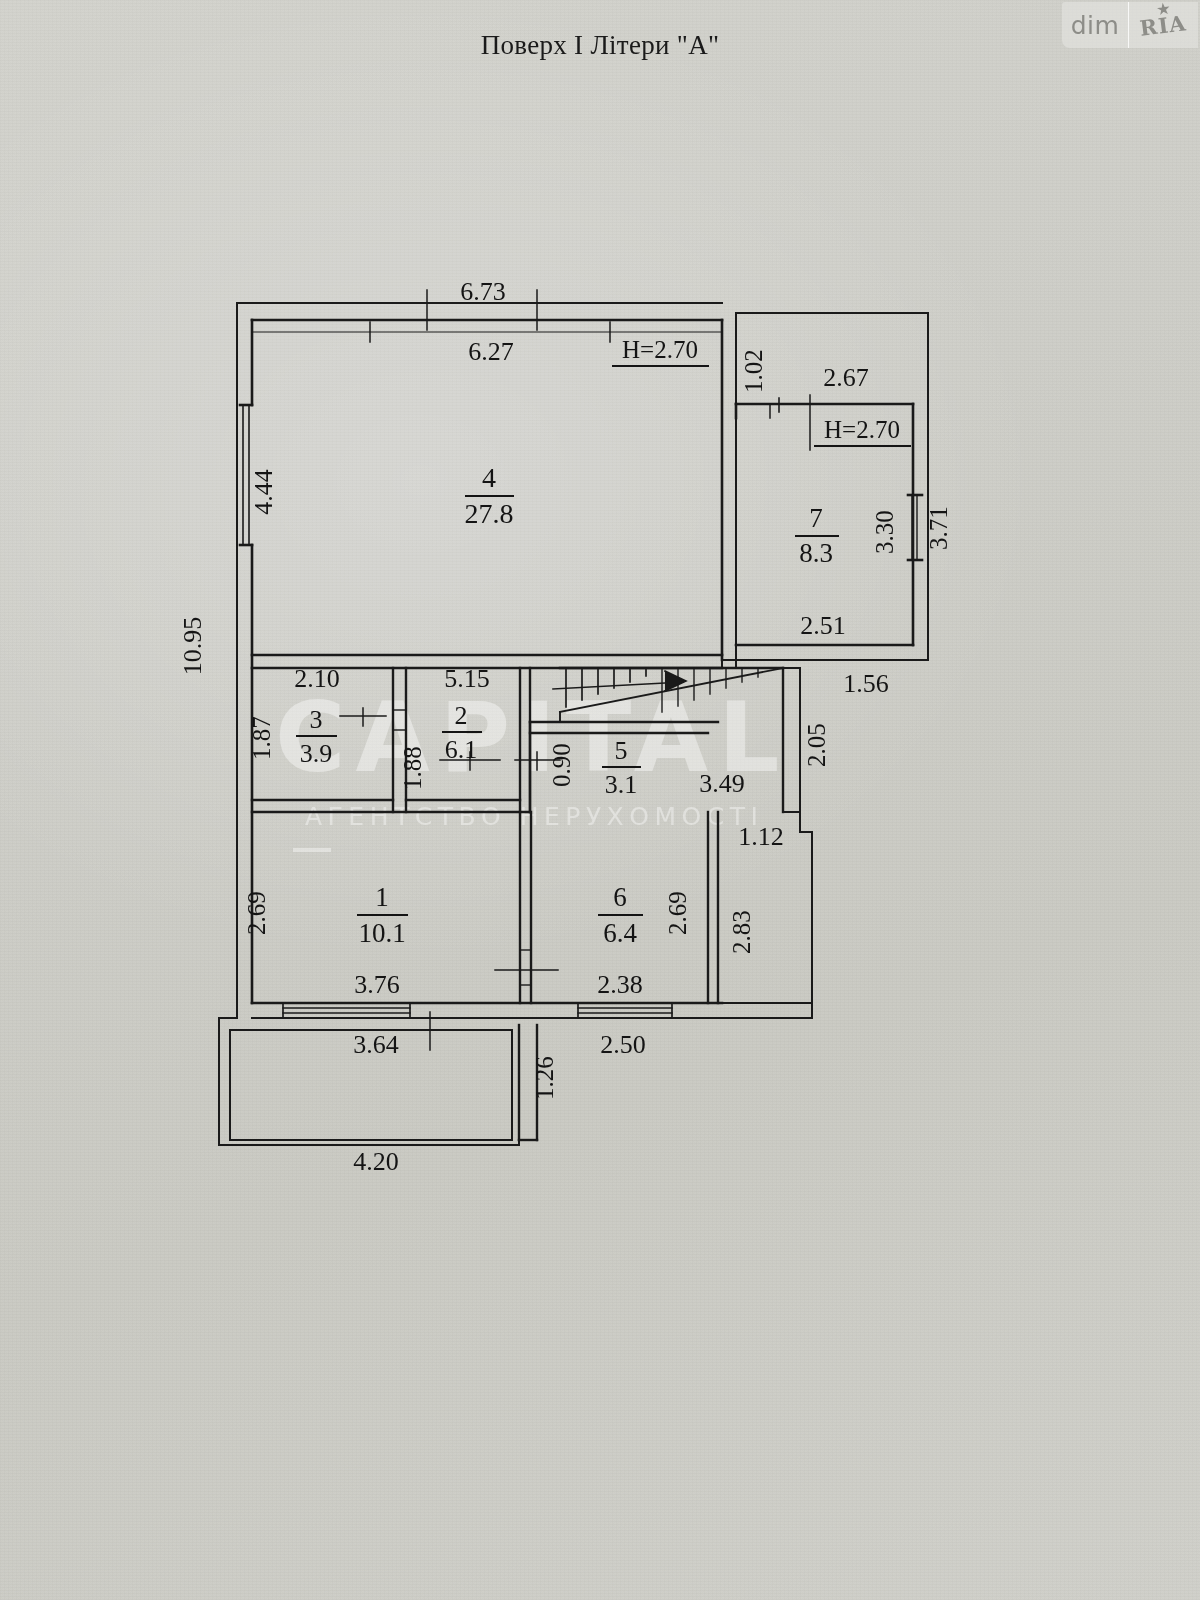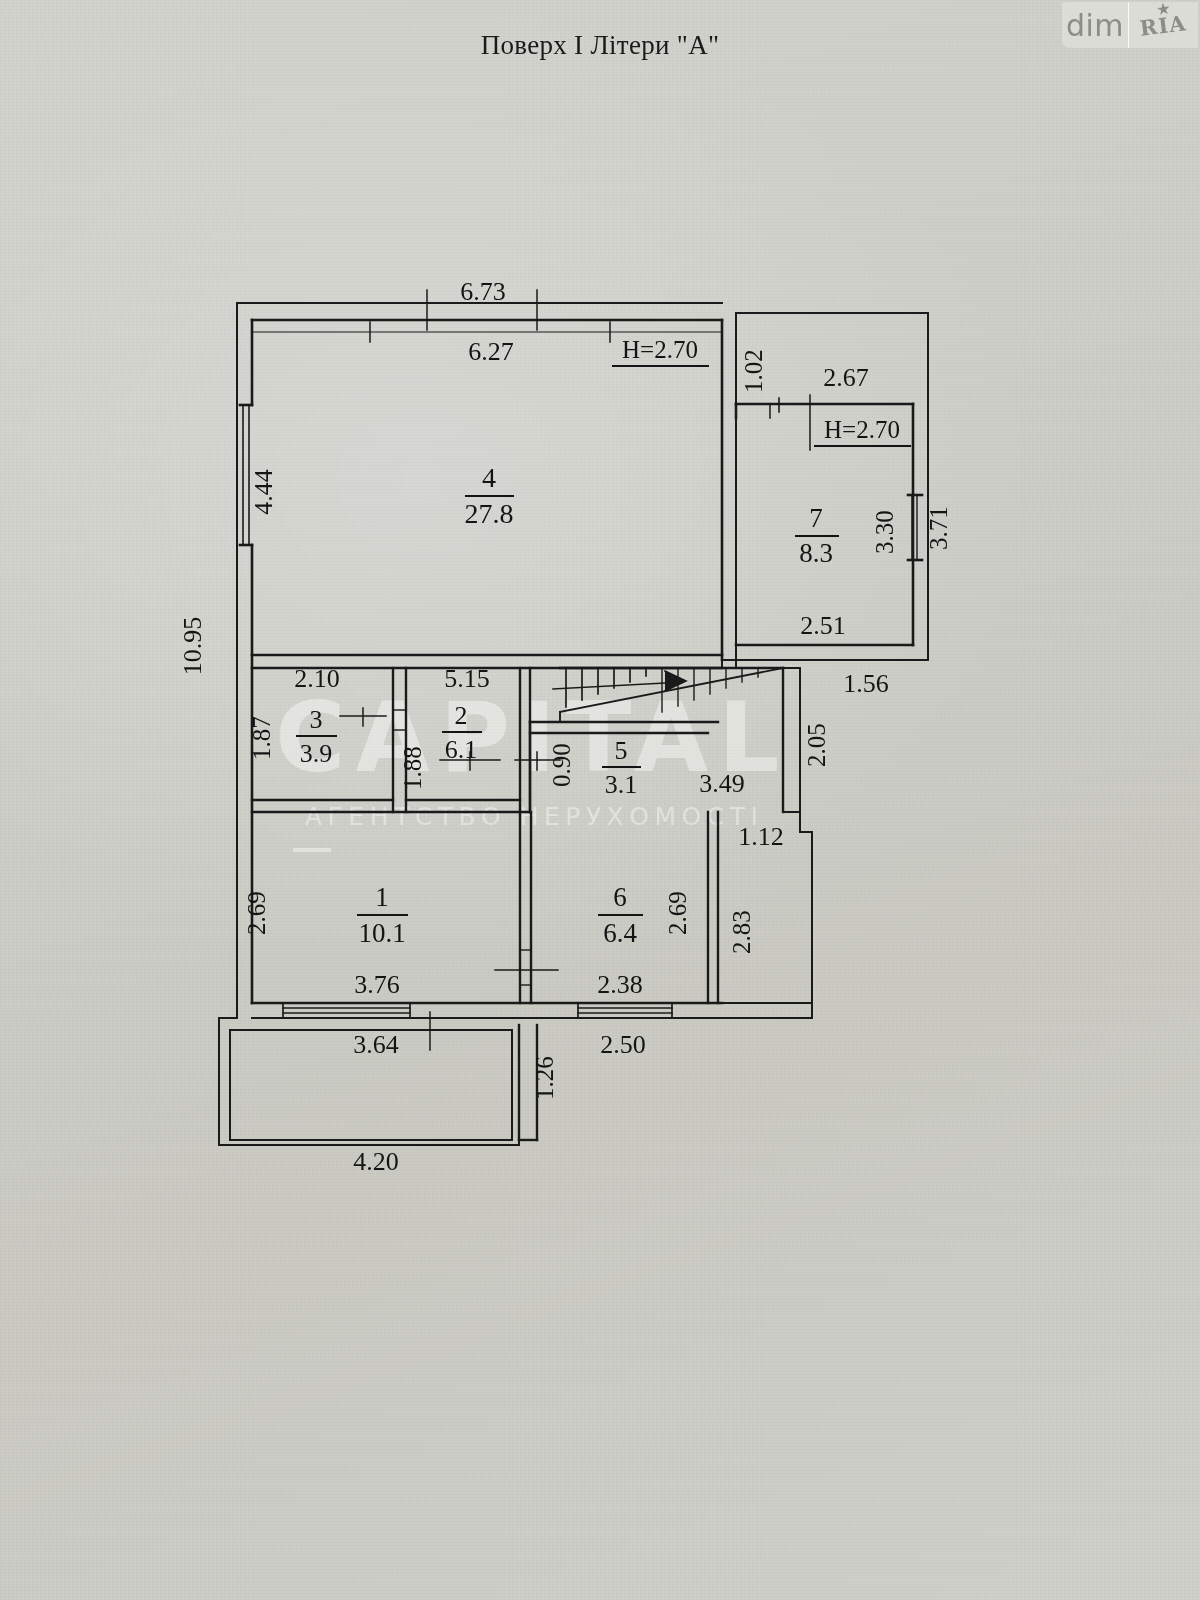--- a/index.html
+++ b/index.html
@@ -54,7 +54,7 @@
   #logo .dim {
     width: 66px;
     font-family: "DejaVu Sans", sans-serif;
-    font-size: 30px;
+    font-size: 25px;
     color: #8d8d88;
     letter-spacing: 0.5px;
   }

